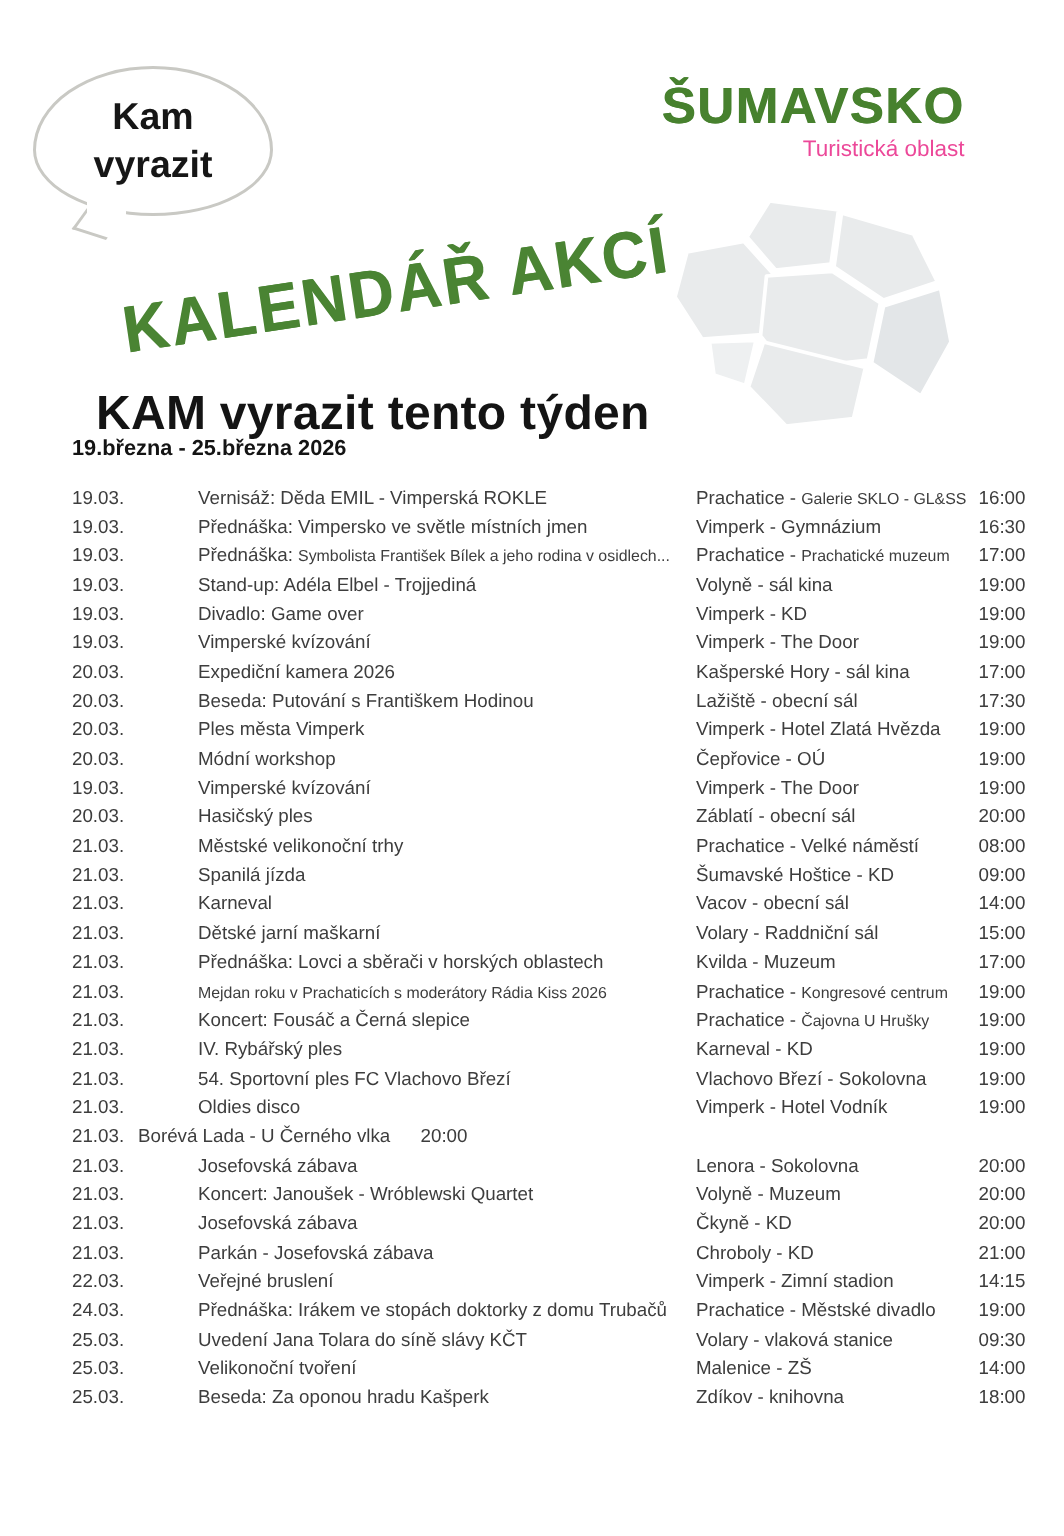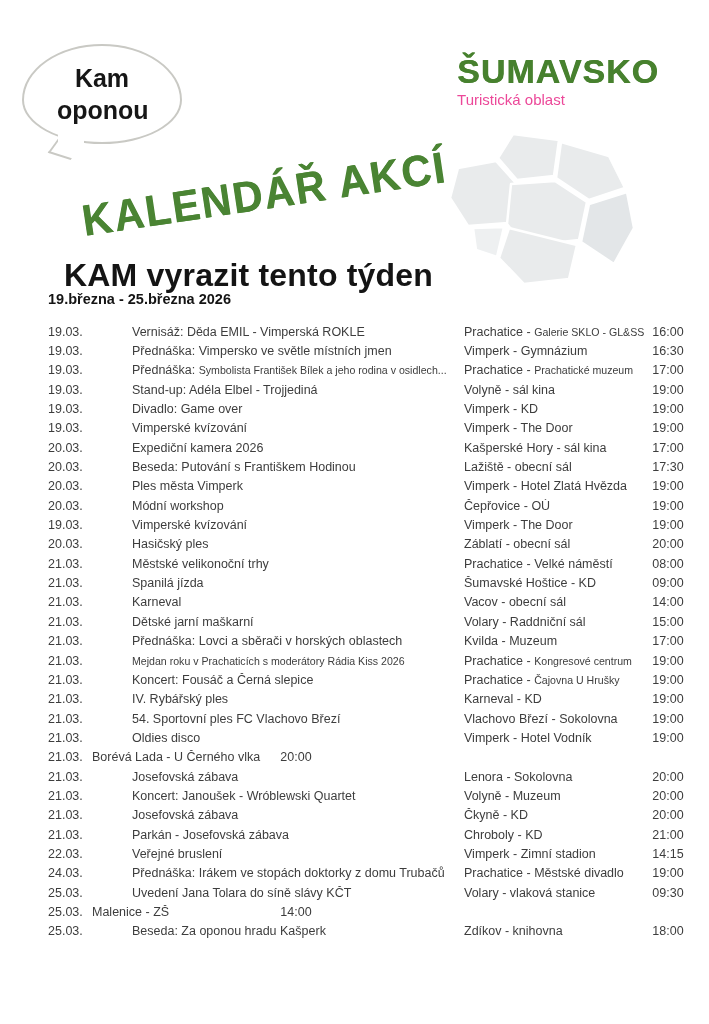--- a/index.html
+++ b/index.html
@@ -56,7 +56,7 @@
 <body>
 
 <div class="bubble">
-  <div class="bubble-text">Kam oponou</div>
+  <div class="bubble-text">Kam vyrazit</div>
 </div>
 
 <div class="logo">

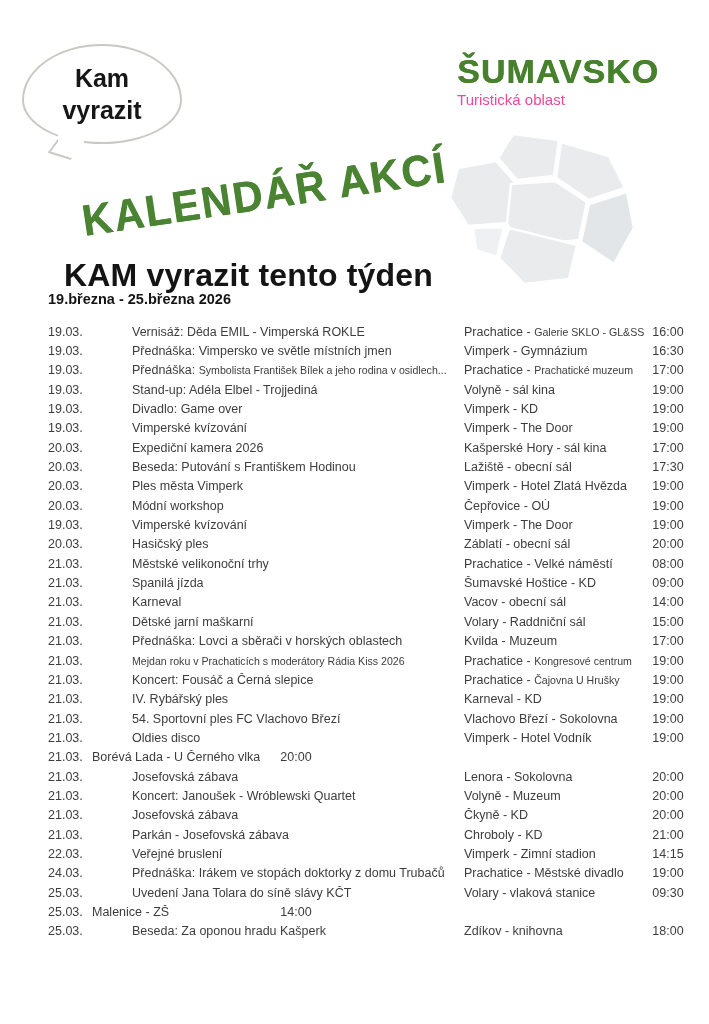--- a/index.html
+++ b/index.html
@@ -25,7 +25,7 @@
     content:"";position:absolute;left:34px;bottom:-2px;width:26px;height:10px;background:#fff;
   }
   
-  .logo{position:absolute;right:50px;top:54px;text-align:left;z-index:2;}
+  .logo{position:absolute;right:66px;top:54px;text-align:right;z-index:2;}
   .logo-name{
     font-size:34px;font-weight:800;letter-spacing:1px;color:#47812e;
     line-height:1.05;text-shadow:0.5px 0 #47812e;

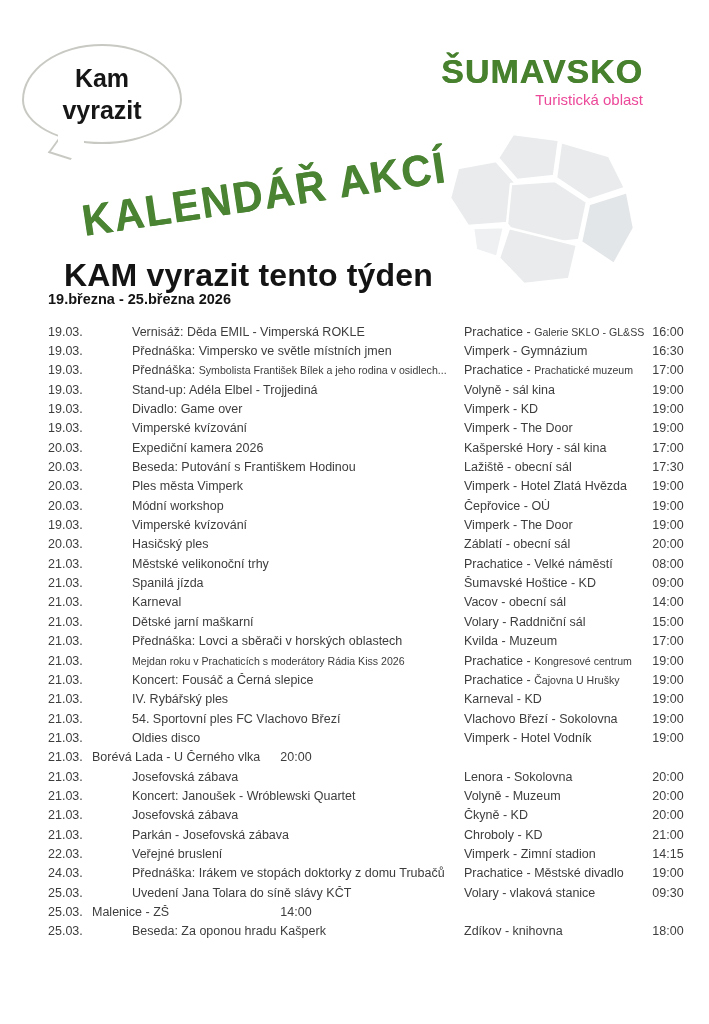--- a/index.html
+++ b/index.html
@@ -263,6 +263,7 @@
     </div>
     <div class="row">
       <span class="cell-date">25.03.</span>
+      <span class="cell-title">Velikonoční tvoření</span>
       <span class="cell-loc">Malenice - ZŠ</span>
       <span class="cell-time">14:00</span>
     </div>

